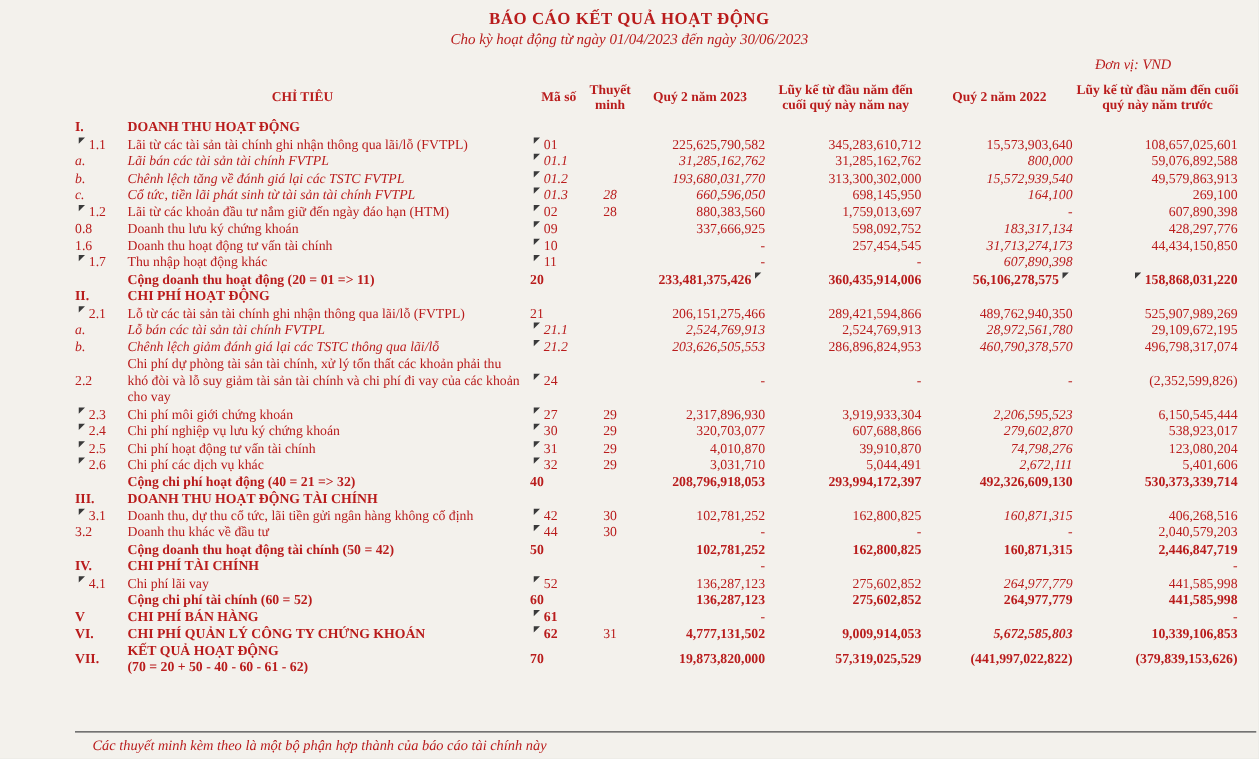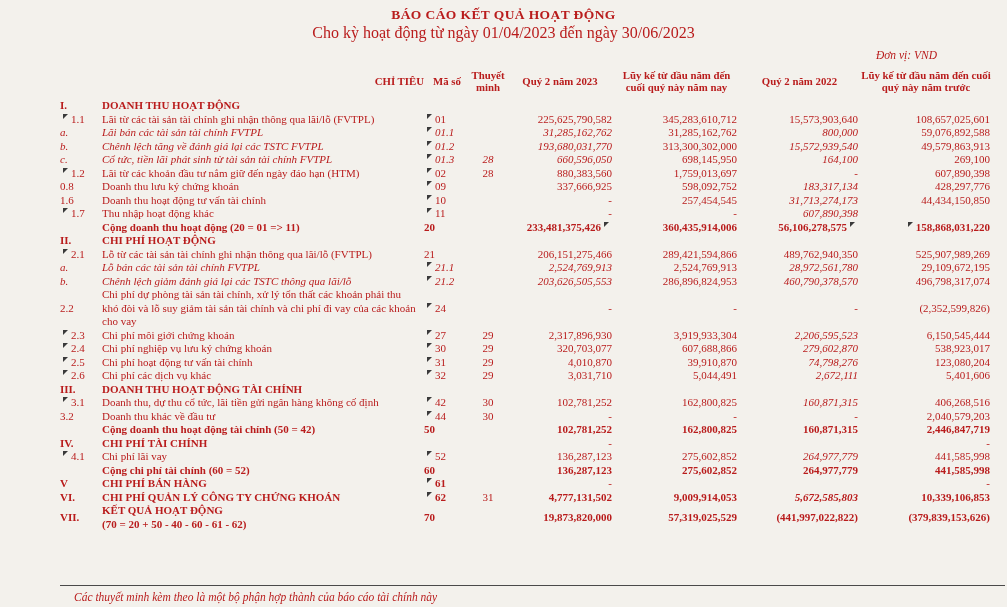--- a/index.html
+++ b/index.html
@@ -10,7 +10,7 @@
     font-family:"Liberation Serif","DejaVu Serif",serif;
   }
   .title{text-align:center;padding-top:7px;font-weight:bold;font-size:13.5px;letter-spacing:.4px;}
-  .subtitle{text-align:center;font-size:16px;margin-top:1px;}
+  .subtitle{text-align:center;font-style:italic;font-size:12px;margin-top:1px;}
   .unit{text-align:right;margin:7px 70px 2px 0;font-style:italic;font-size:11.5px;}
   table{border-collapse:collapse;table-layout:fixed;width:934px;margin-left:58px;}
   col.c1{width:44px}col.c2{width:322px}col.c3{width:46px}col.c4{width:36px}

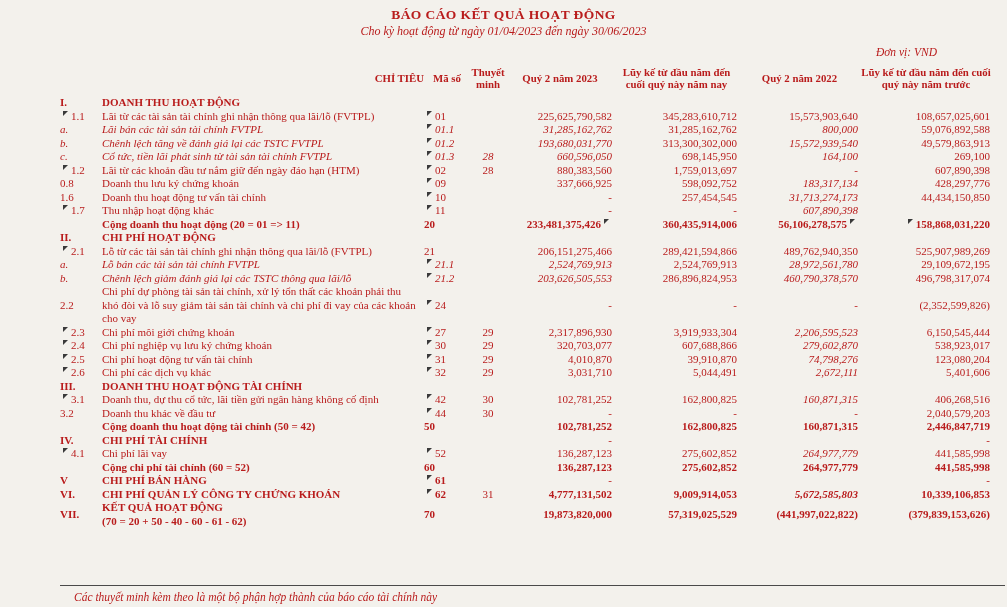--- a/index.html
+++ b/index.html
@@ -16,7 +16,7 @@
   col.c1{width:44px}col.c2{width:322px}col.c3{width:46px}col.c4{width:36px}
   col.c5{width:108px}col.c6{width:125px}col.c7{width:121px}col.c8{width:132px}
   thead th{font-size:10.8px;font-weight:bold;line-height:12.5px;vertical-align:middle;height:36px;padding:0;}
-  th.h-item{text-align:right;padding-left:2px;}
+  th.h-item{text-align:center;padding-left:2px;}
   th.h-code,th.h-note{text-align:center;}
   th.h-val{text-align:center;}
   tbody td{font-size:11px;line-height:13.5px;padding:0;vertical-align:middle;}

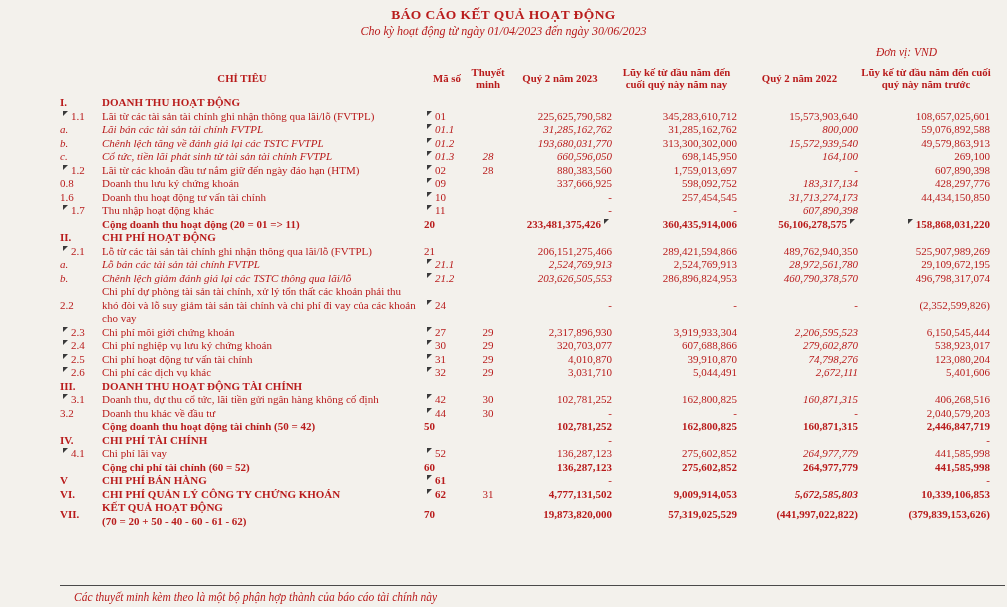--- a/index.html
+++ b/index.html
@@ -298,6 +298,18 @@
           <td class="c-val it">2,672,111</td>
           <td class="c-val">5,401,606</td>
         </tr>
+        <tr class="total">
+          <td class="c-no"></td>
+          <td class="c-label">
+            <div>Cộng chi phí hoạt động (40 = 21 =&gt; 32)</div>
+          </td>
+          <td class="c-code">40</td>
+          <td class="c-note"></td>
+          <td class="c-val">208,796,918,053</td>
+          <td class="c-val">293,994,172,397</td>
+          <td class="c-val">492,326,609,130</td>
+          <td class="c-val">530,373,339,714</td>
+        </tr>
         <tr class="section">
           <td class="c-no">III.</td>
           <td class="c-label">

